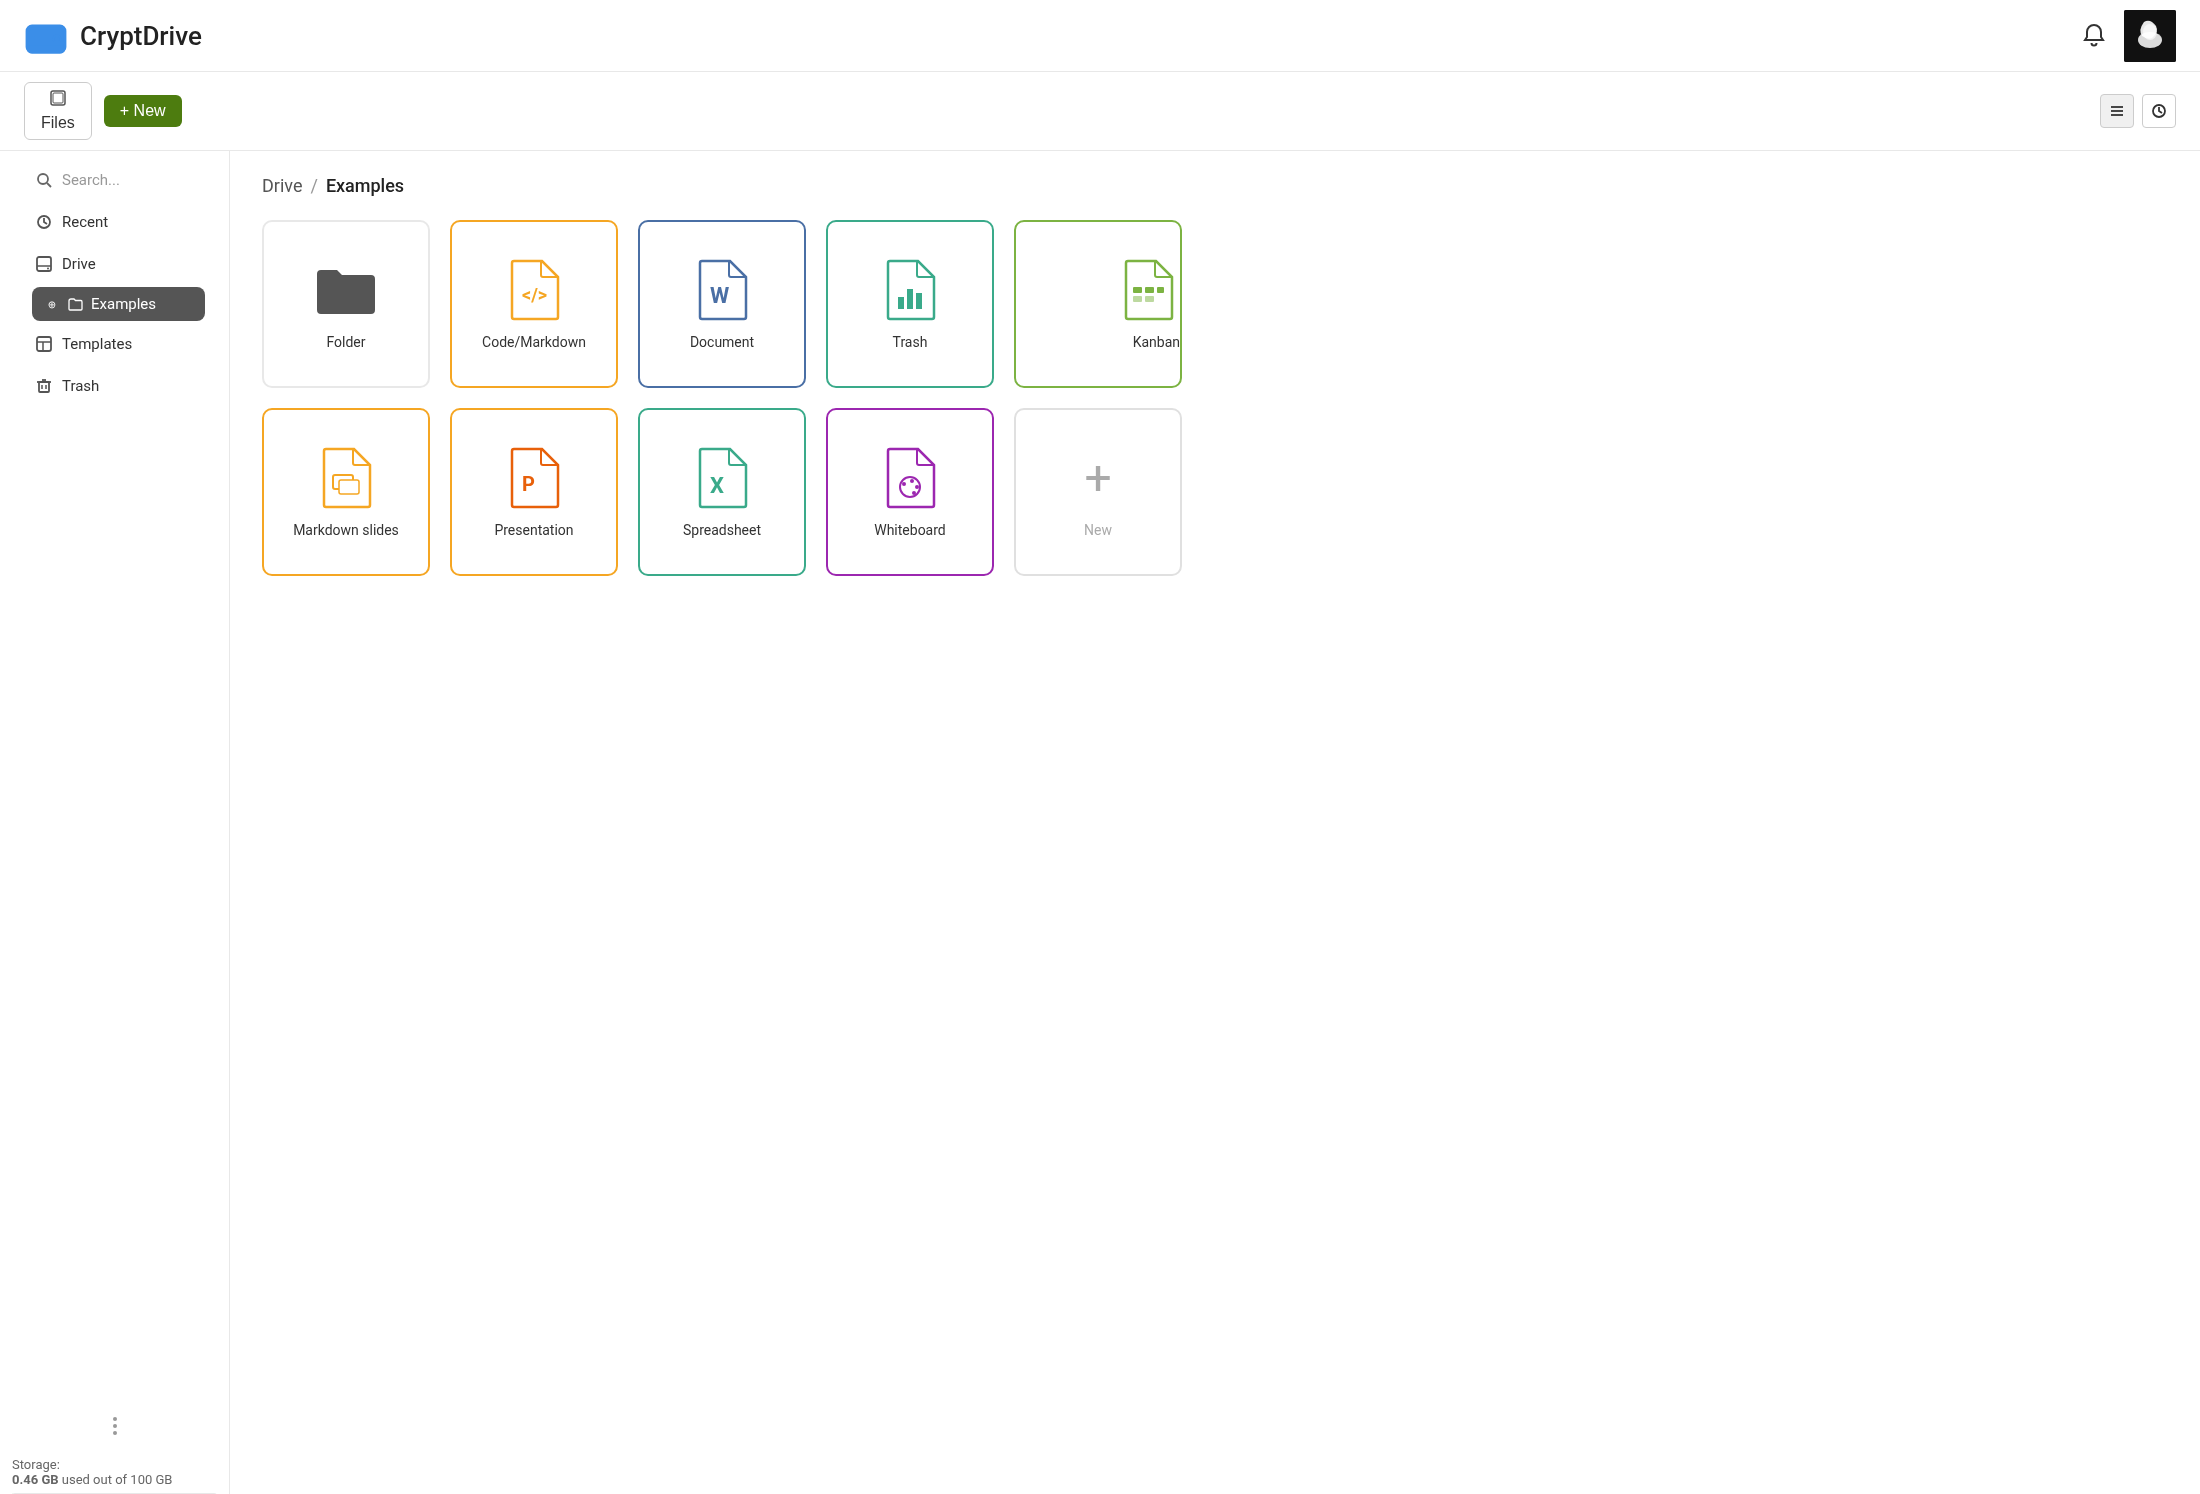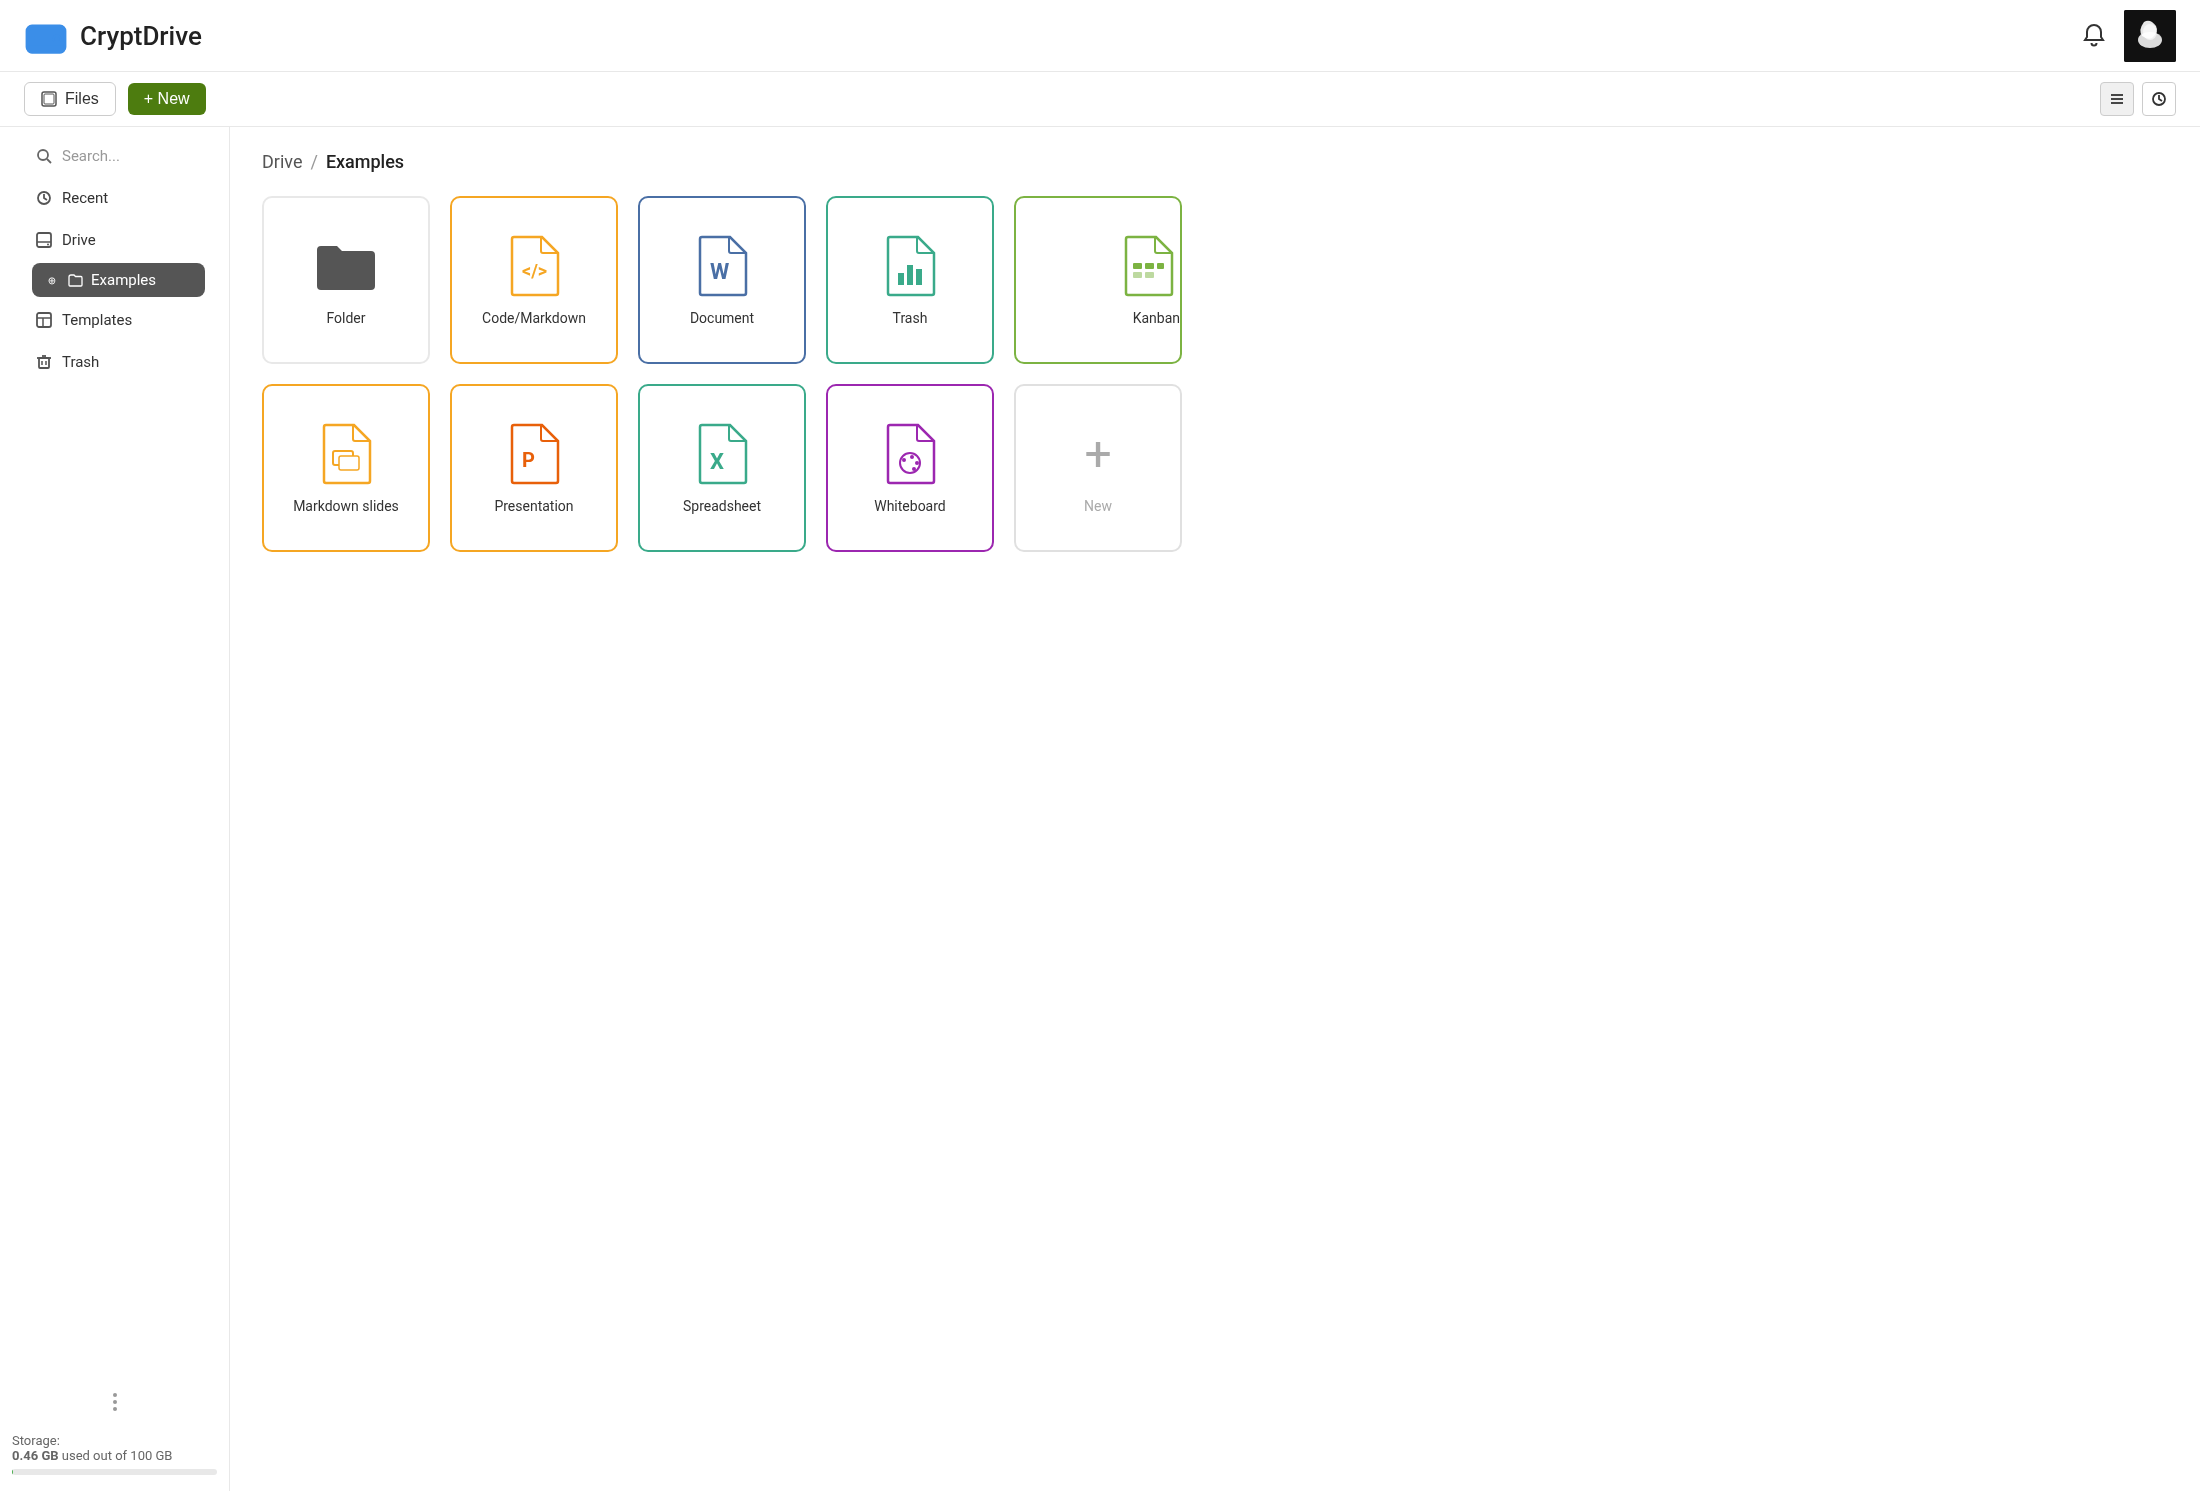--- a/index.html
+++ b/index.html
@@ -67,6 +67,7 @@
       cursor: pointer;
       font-size: 16px;
       color: #333;
+      flex-direction: column;
     }
     .new-button {
       display: flex;

